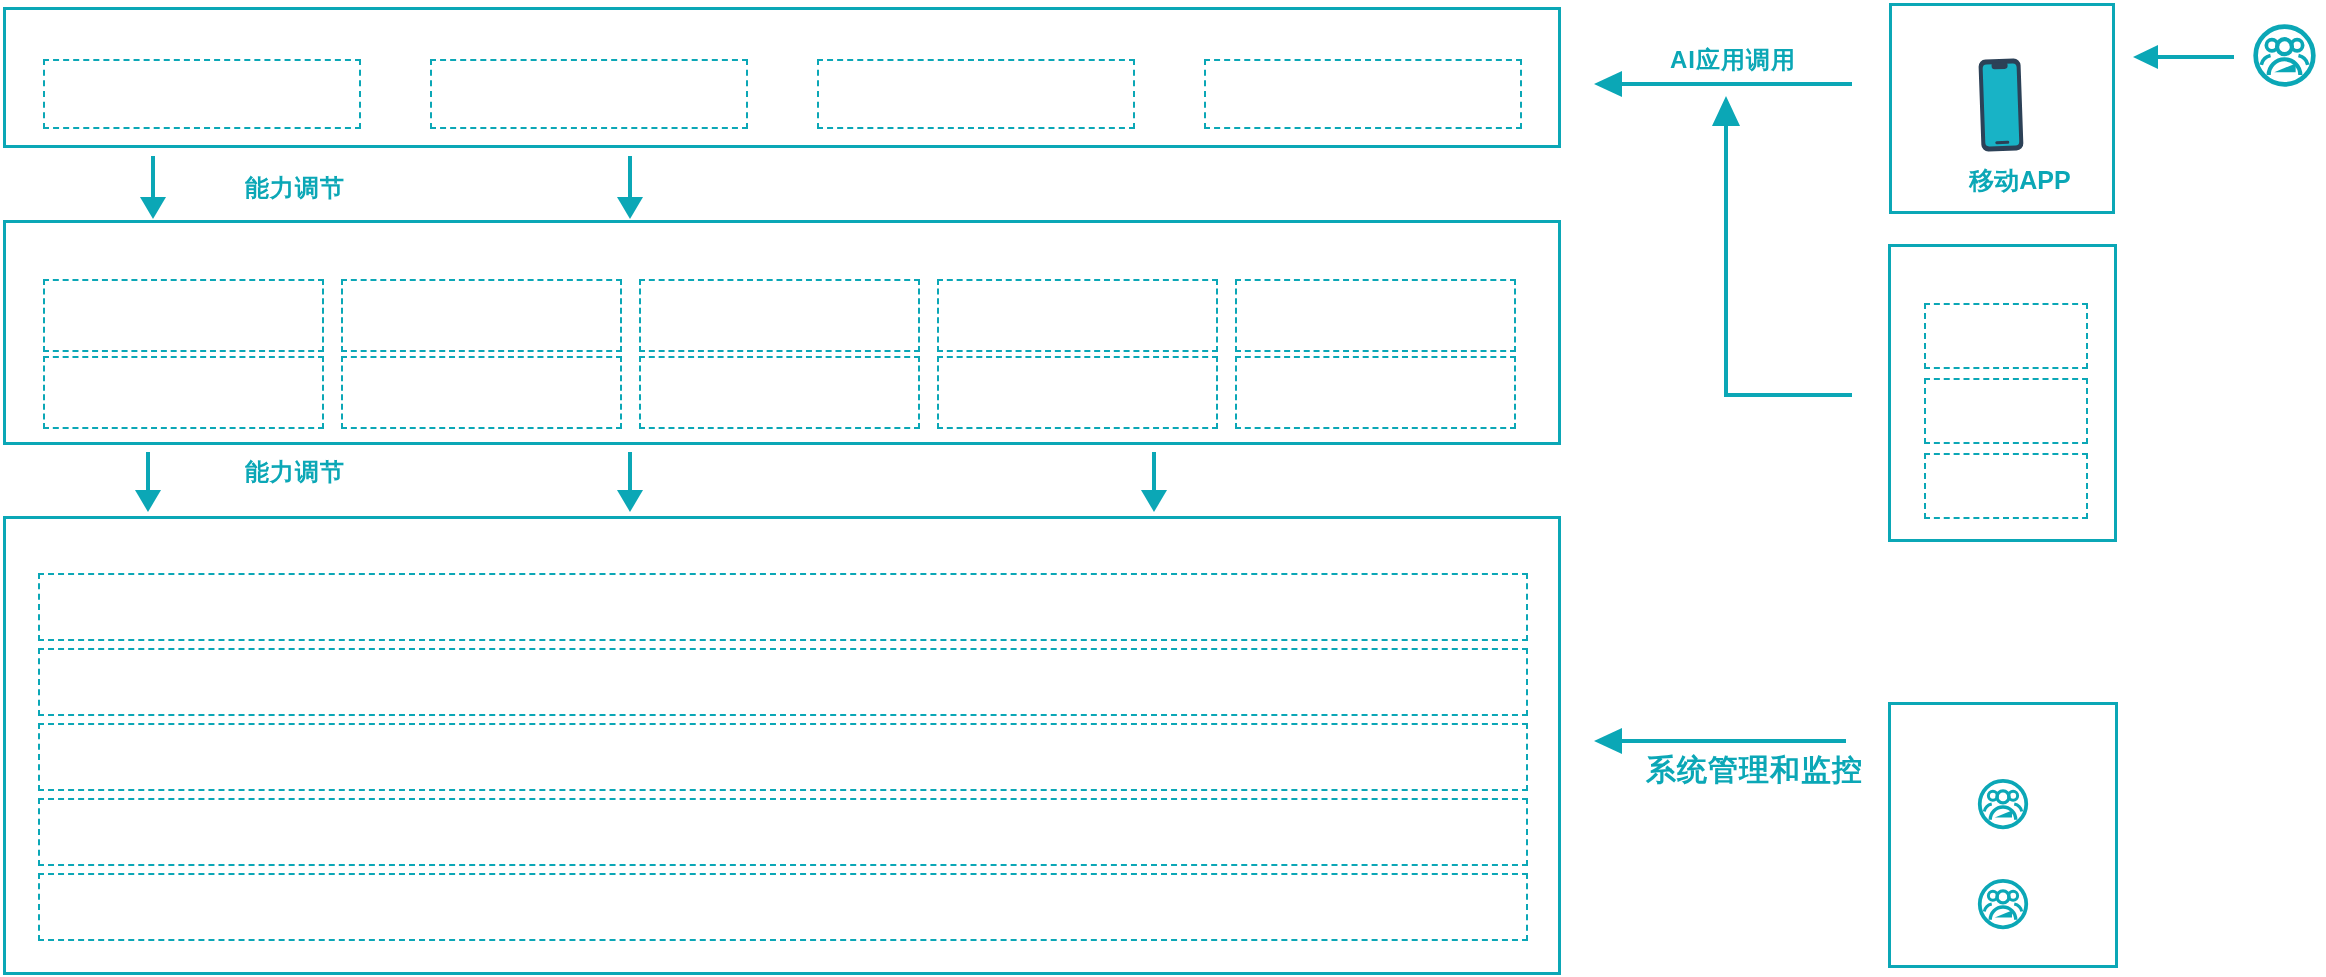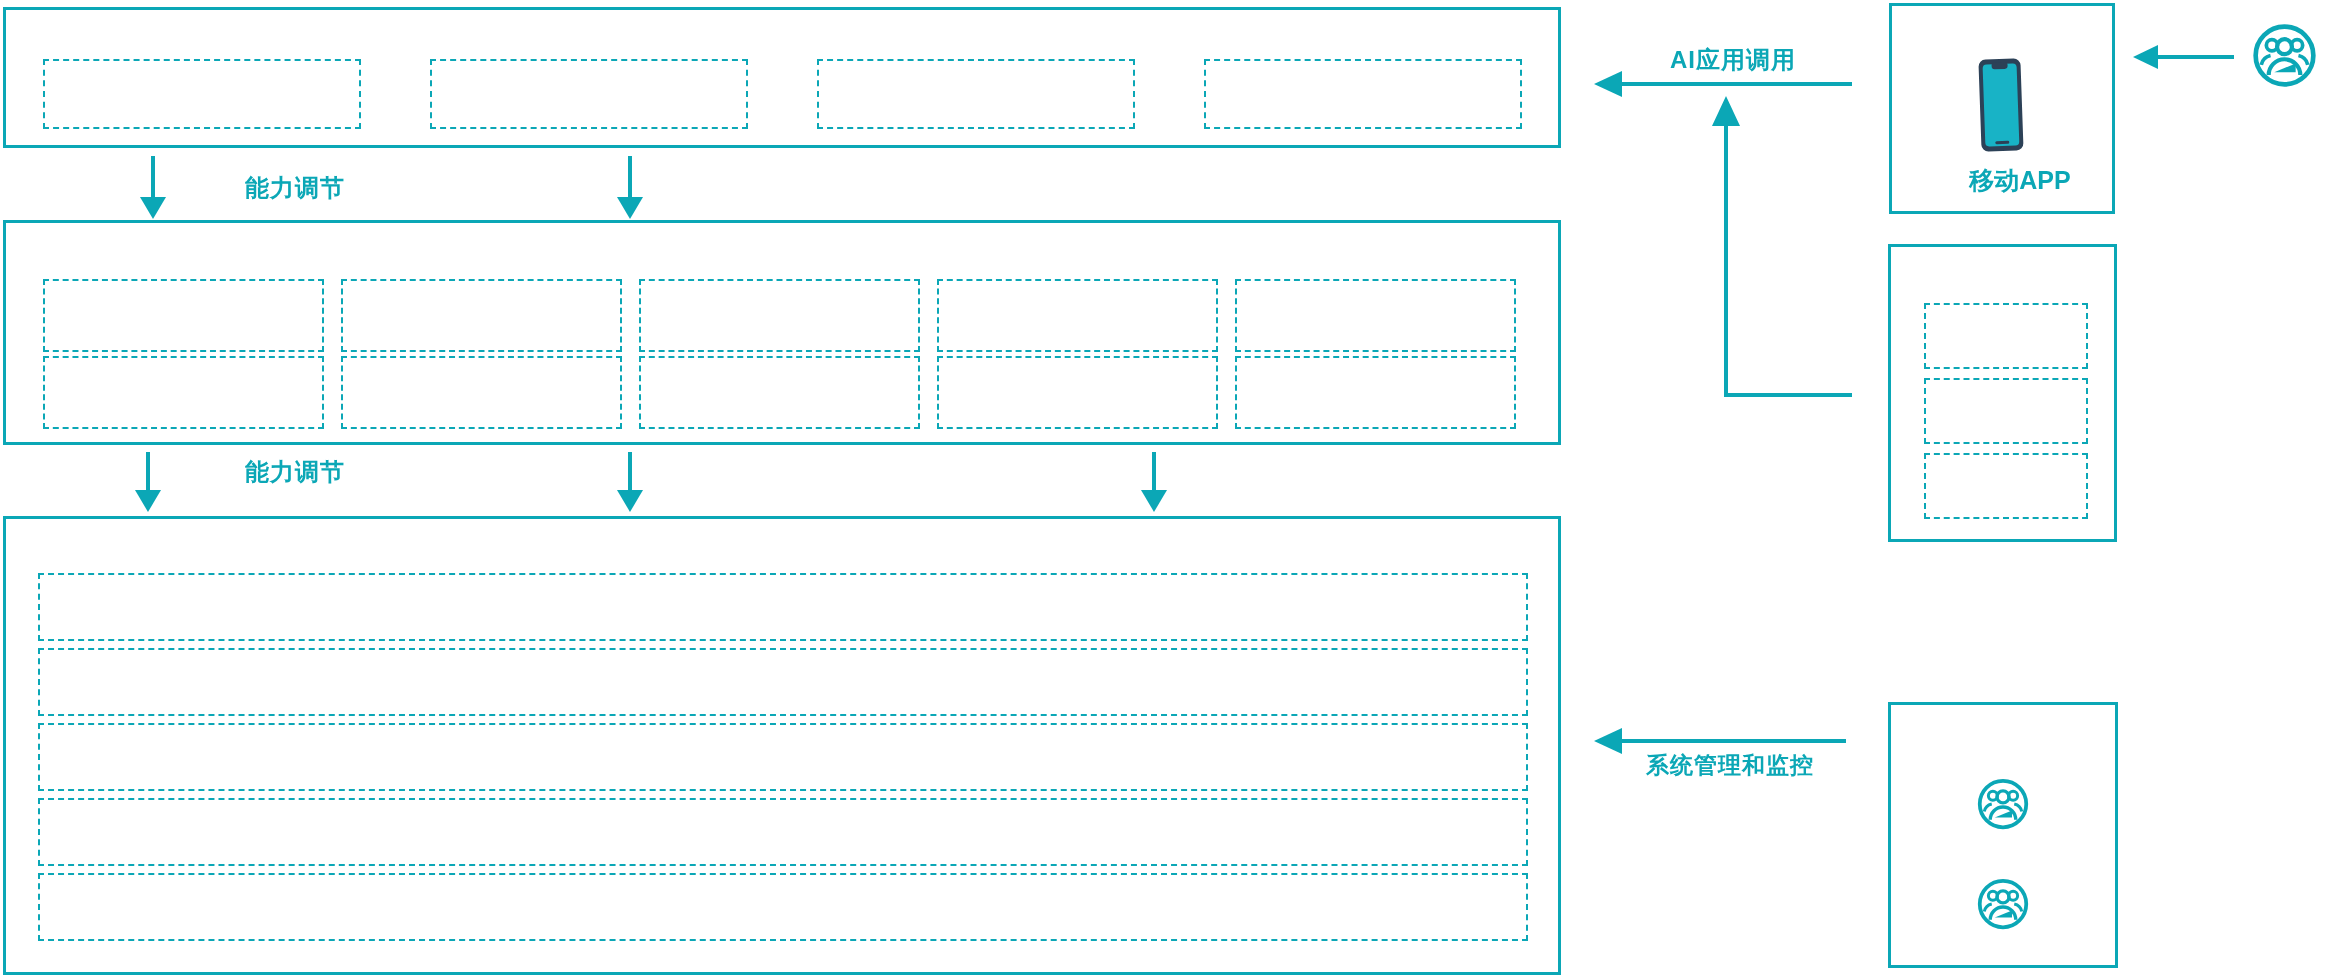--- a/index.html
+++ b/index.html
@@ -75,7 +75,7 @@
   <div class="lbl" style="left:245px;top:172px;">能力调节</div>
   <div class="lbl" style="left:245px;top:456px;">能力调节</div>
   <div class="lbl" style="left:1670px;top:44px;">AI应用调用</div>
-  <div class="lbl" style="left:1646px;top:750px;font-size:23px;">系统管理和监控</div>
+  <div class="lbl" style="left:1646px;top:750px;font-size:30px;">系统管理和监控</div>
 
   <svg class="arrows" width="2326" height="977" viewBox="0 0 2326 977">
 

